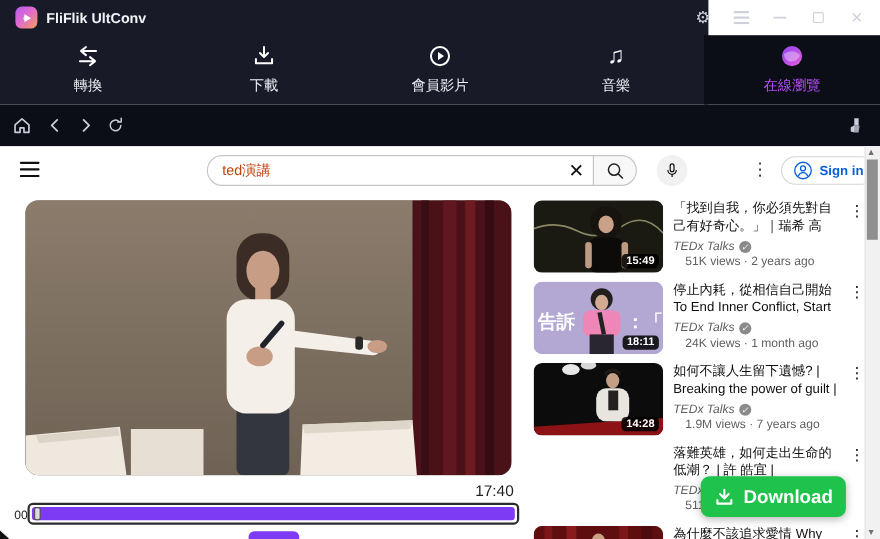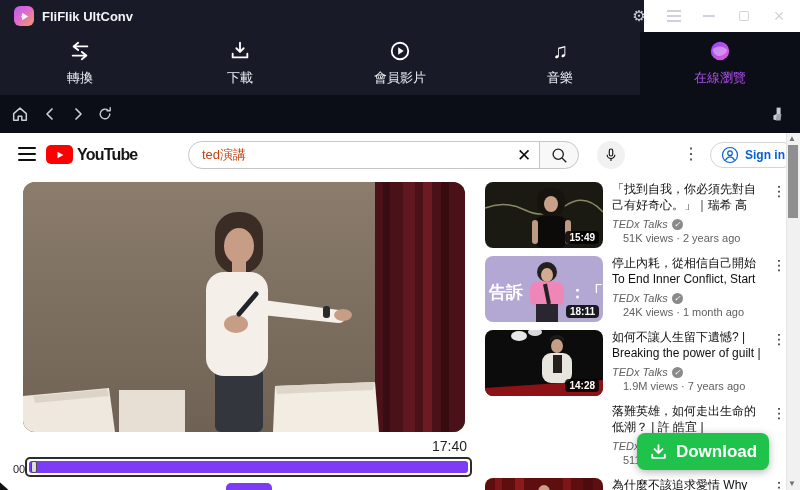--- a/index.html
+++ b/index.html
@@ -204,14 +204,6 @@
       <div></div>
     </div>
 
-  <div class="yt-logo">
-    <div class="yt-logo-box">
-      <svg width="10" height="10" viewBox="0 0 12 12">
-          <path d="M3 2l7 4-7 4z" fill="#fff"></path>
-        </svg>
-    </div>
-    <span class="yt-logo-txt">YouTube</span>
-  </div>
 
   <div class="searchwrap">
     <input readonly="" value="ted演講" style="">

